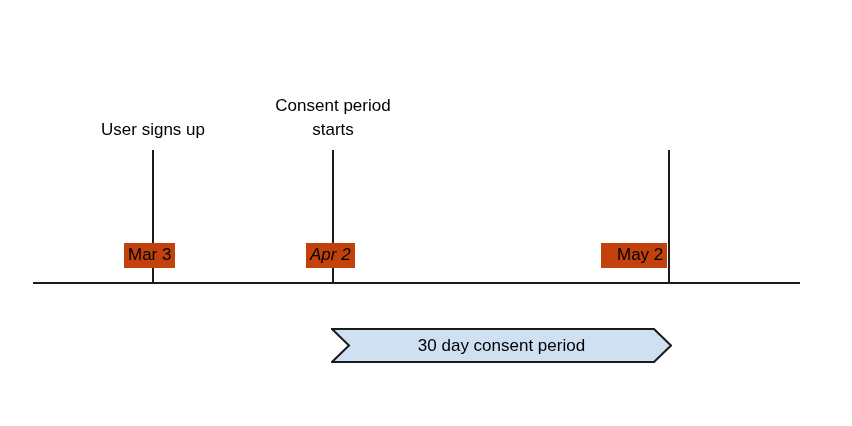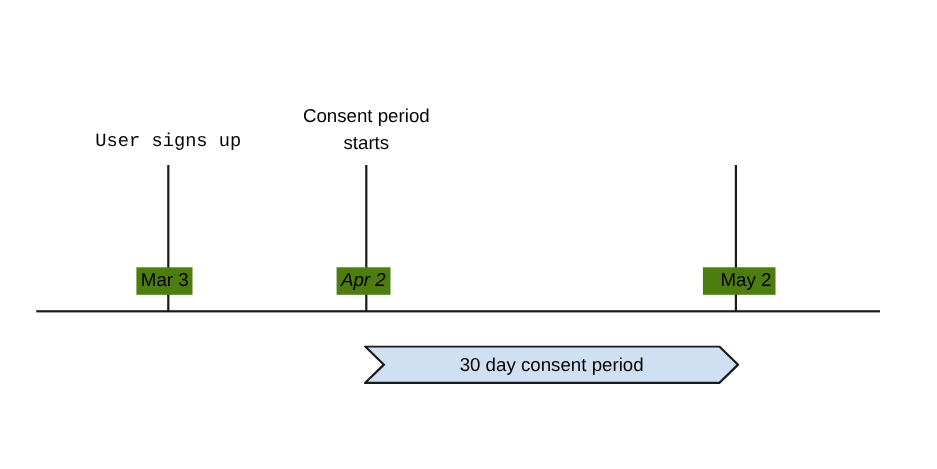--- a/index.html
+++ b/index.html
@@ -92,7 +92,7 @@
   <div class="axis-line"></div>
 
   <div class="tick" style="left:152px;"></div>
-  <div class="milestone-label" style="left:33px; top:118px; width:240px;font-family:Liberation Mono, monospace;">User signs up</div>
+  <div class="milestone-label" style="left:33px; top:118px; width:240px;">User signs up</div>
   <div class="date-chip" style="left:124px; top:243px;">Mar 3</div>
 
   <div class="tick" style="left:332px;"></div>

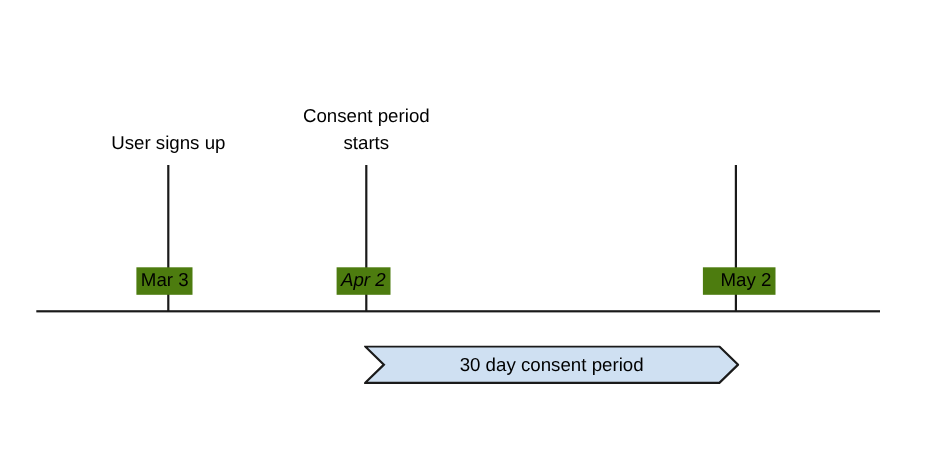--- a/index.html
+++ b/index.html
@@ -54,7 +54,7 @@
     font-size: 17px;
     line-height: 22px;
     color: #000000;
-    background: #4d7c0f;
+    background: #c2410c;
     padding: 1px 4px 2px 4px;
     white-space: nowrap;
   }

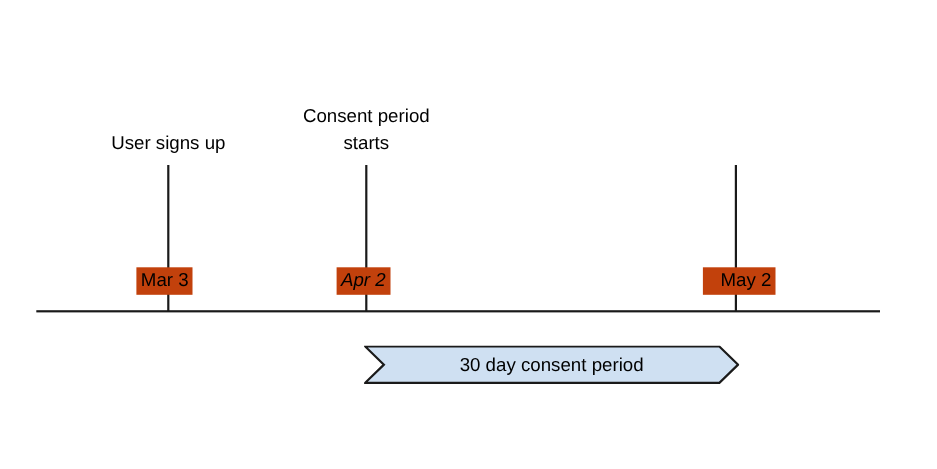--- a/index.html
+++ b/index.html
@@ -101,7 +101,7 @@
   <div class="date-chip" style="left:306px; top:243px;font-style:italic;">Apr 2</div>
 
   <div class="tick" style="left:668px;"></div>
-  <div class="date-chip" style="left:639px; top:243px;padding-left:16px;">May 2</div>
+  <div class="date-chip" style="left:601px; top:243px;padding-left:16px;">May 2</div>
 
   <div class="period-banner">
     <svg width="341" height="35" viewBox="0 0 341 35" xmlns="http://www.w3.org/2000/svg">

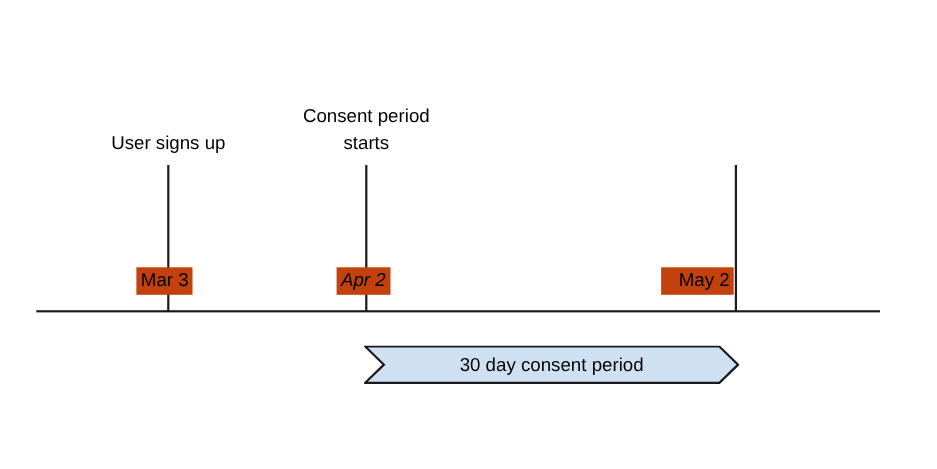--- a/index.html
+++ b/index.html
@@ -63,7 +63,7 @@
   .period-banner {
     position: absolute;
     left: 331px;
-    top: 314px;
+    top: 328px;
     width: 341px;
     height: 35px;
   }

